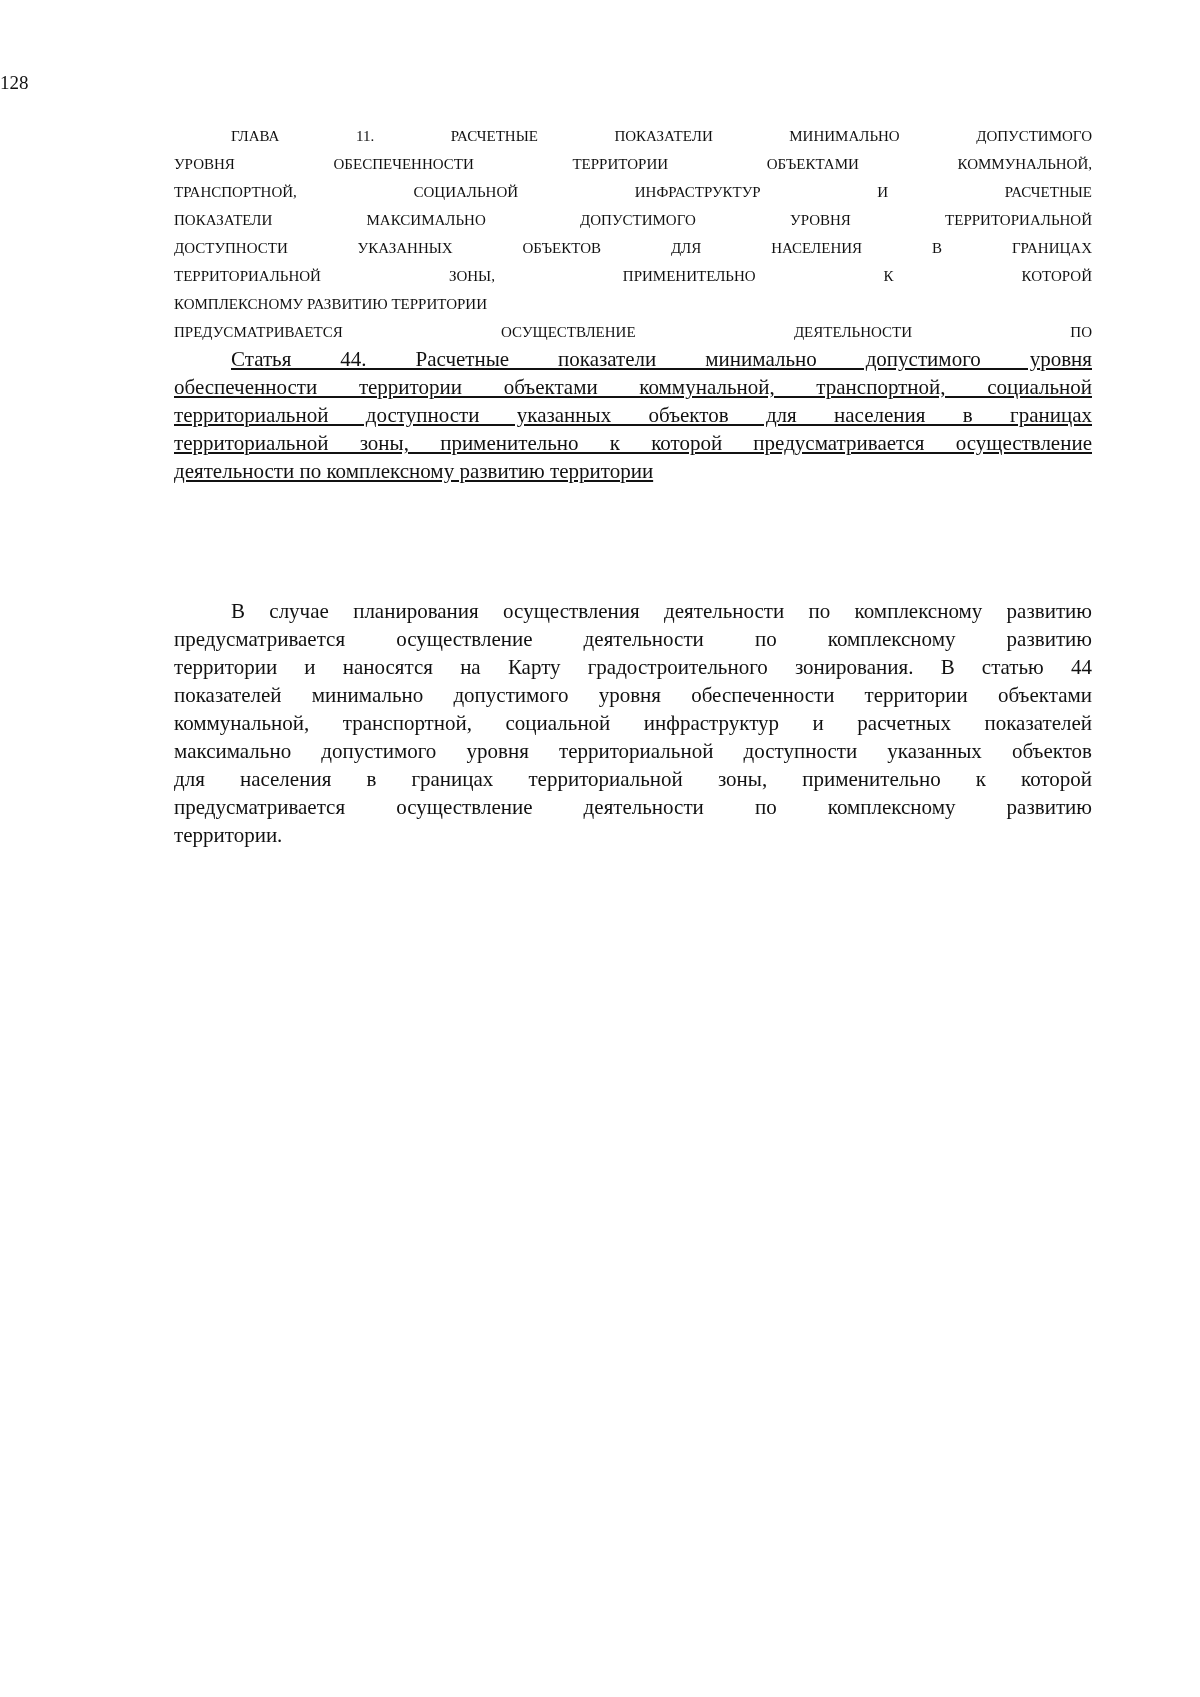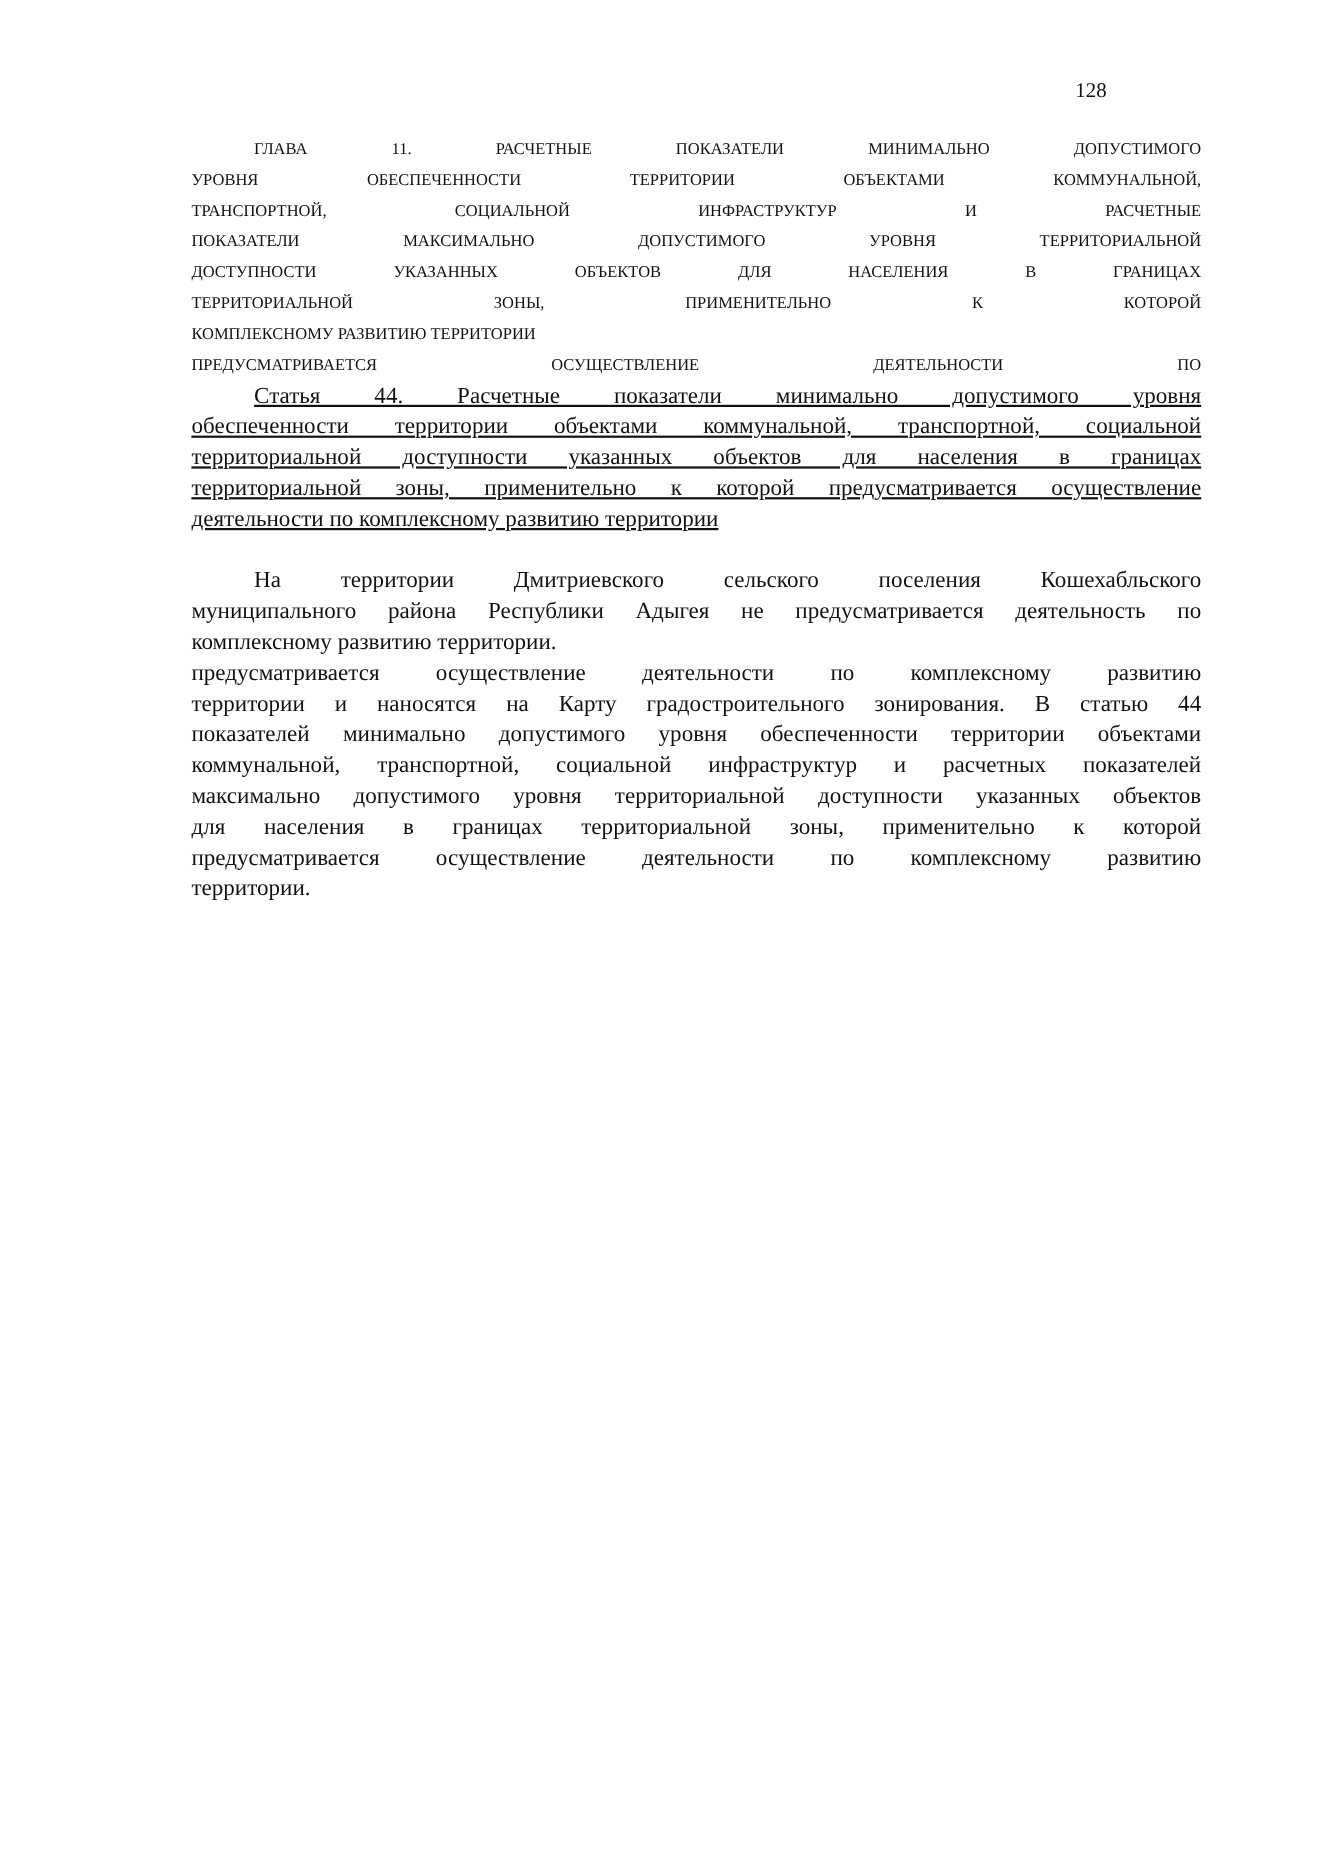--- a/index.html
+++ b/index.html
@@ -26,7 +26,7 @@
       top: 72px;
       left: 0;
       width: 1006px;
-      text-align: right;
+      text-align: left;
       font-size: 19px;
       line-height: 22px;
     }

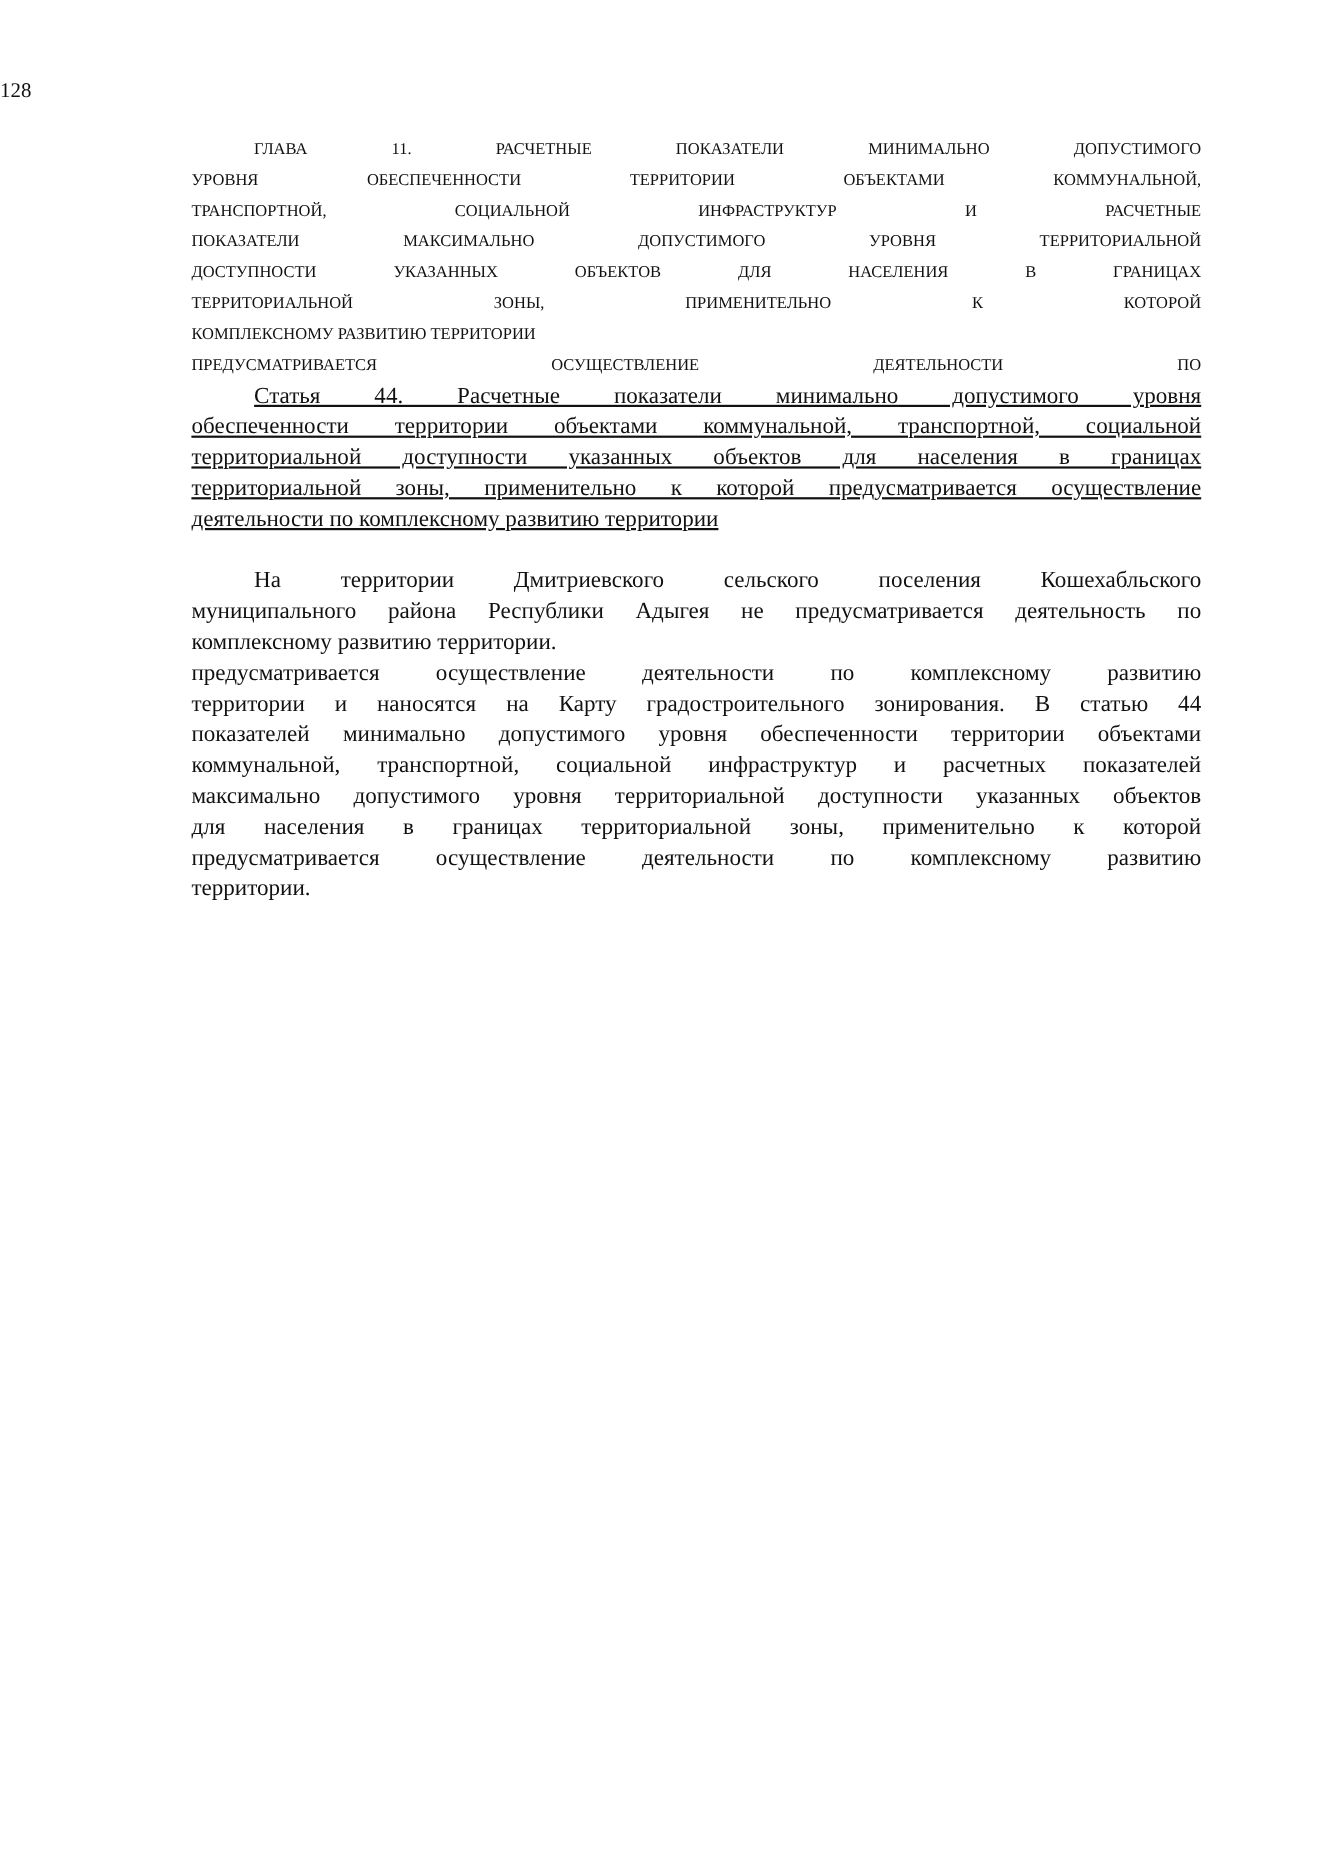--- a/index.html
+++ b/index.html
@@ -84,11 +84,6 @@
     <span class="line last">деятельности по комплексному развитию территории</span>
   </div>
 
-  <div class="block" id="para1">
-    <span class="line indent">На территории Дмитриевского сельского поселения Кошехабльского</span>
-    <span class="line">муниципального района Республики Адыгея не предусматривается деятельность по</span>
-    <span class="line last">комплексному развитию территории.</span>
-  </div>
 
   <div class="block" id="para2">
     <span class="line">предусматривается осуществление деятельности по комплексному развитию</span>

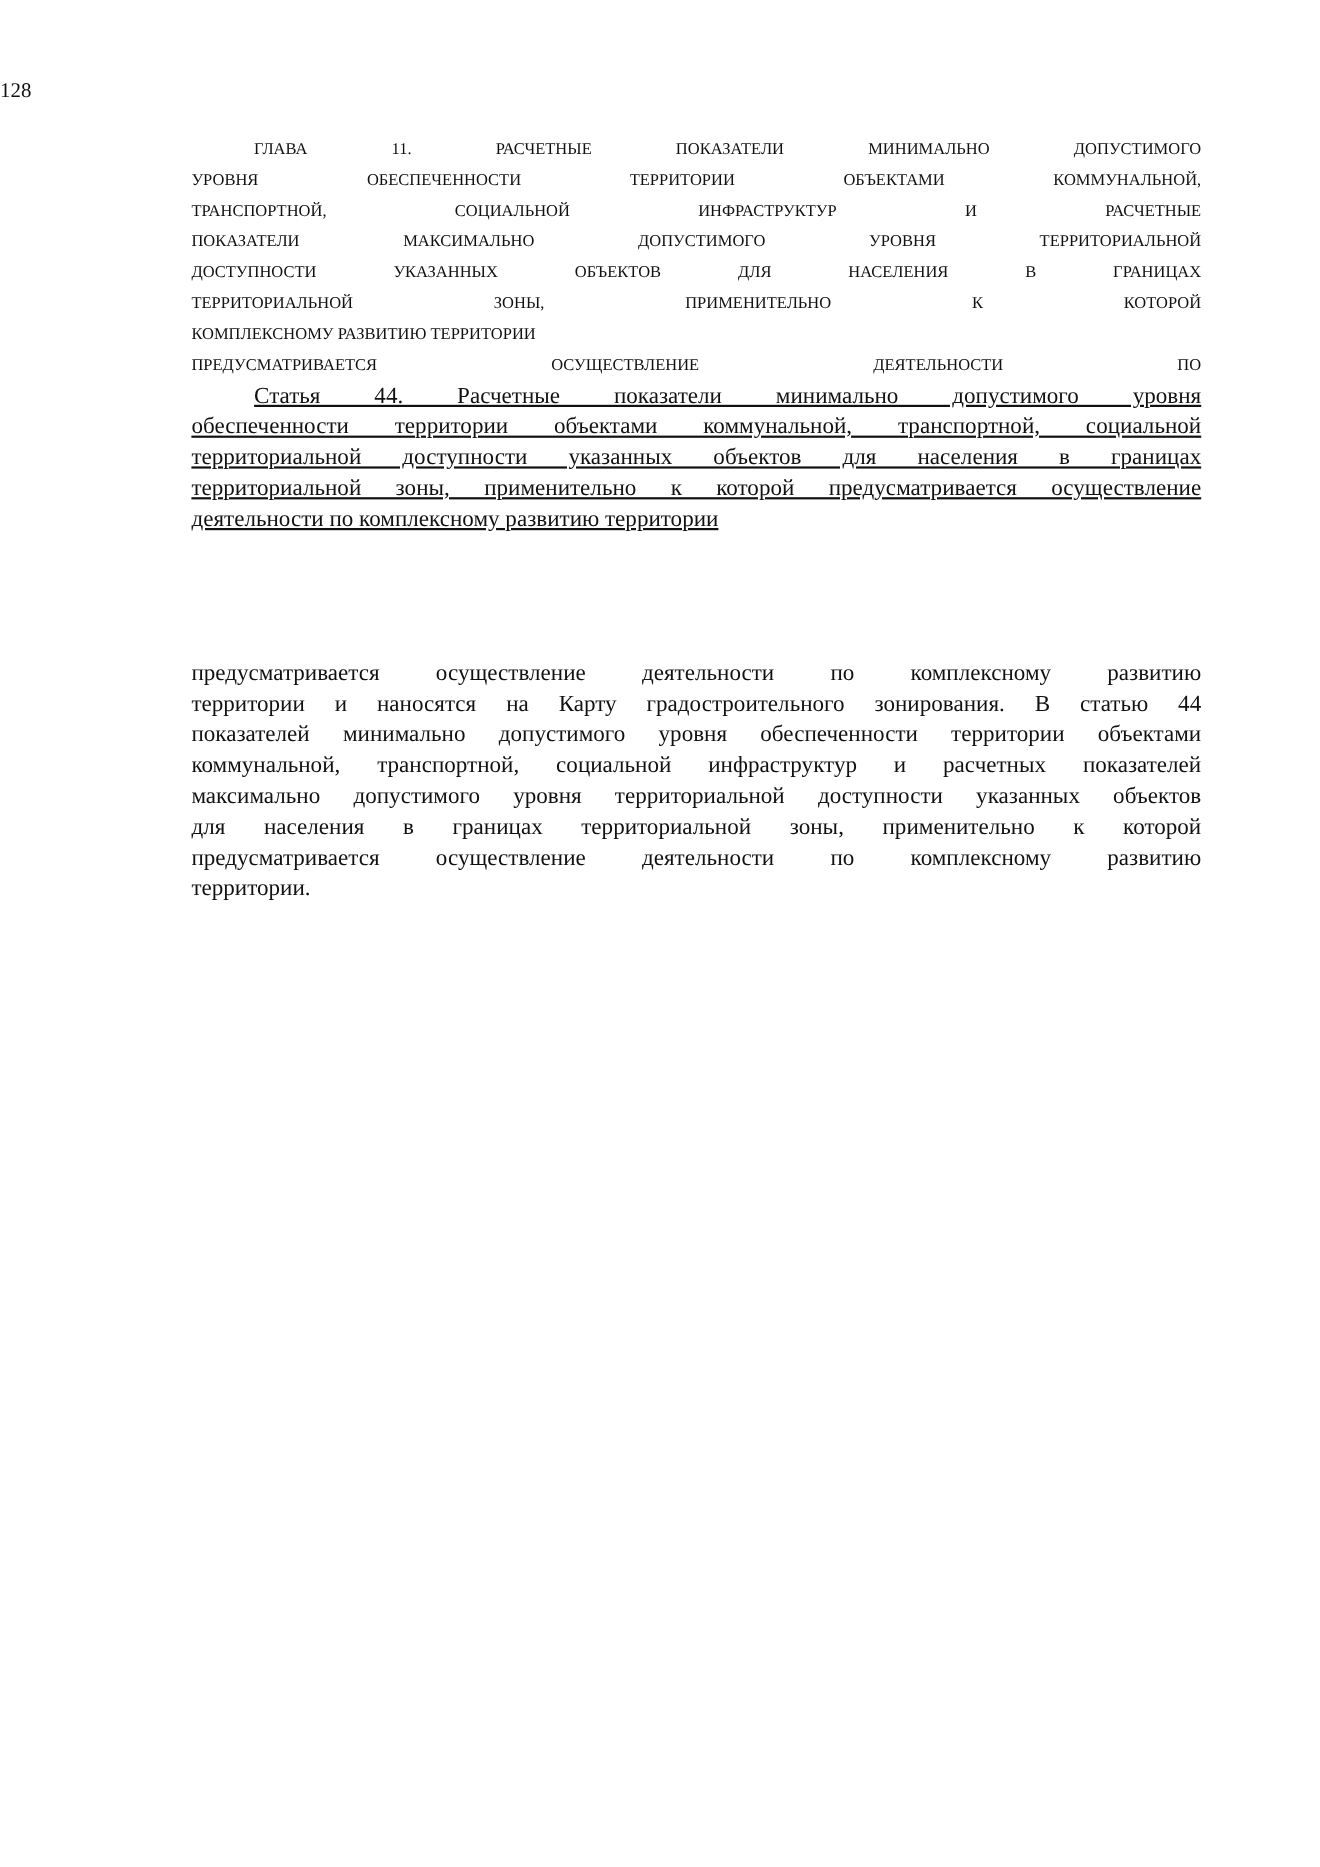--- a/index.html
+++ b/index.html
@@ -86,6 +86,7 @@
 
 
   <div class="block" id="para2">
+    <span class="line indent">В случае планирования осуществления деятельности по комплексному развитию</span>
     <span class="line">предусматривается осуществление деятельности по комплексному развитию</span>
     <span class="line">территории и наносятся на Карту градостроительного зонирования. В статью 44</span>
     <span class="line">показателей минимально допустимого уровня обеспеченности территории объектами</span>

